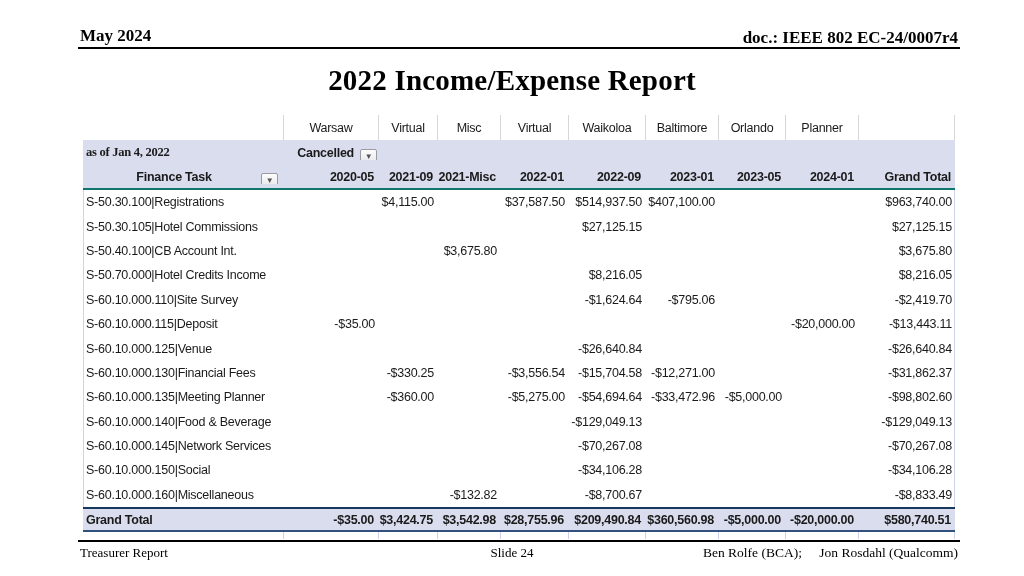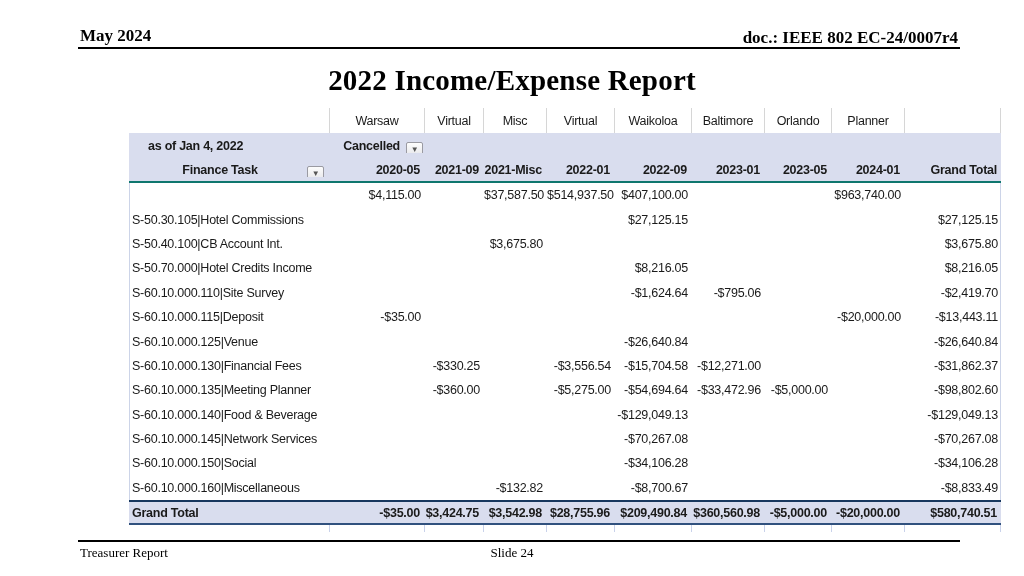--- a/index.html
+++ b/index.html
@@ -21,9 +21,9 @@
   .ftr-right span:first-child { margin-left:0; }
 
   
-  .xl { position:absolute; left:83px; top:108px; width:872px;
+  .xl { position:absolute; left:83px; top:115px; width:872px;
         font-family:"Liberation Sans", sans-serif; color:#1a1a1a;
-        font-size:12.5px; letter-spacing:-0.25px;margin-left:46px; }
+        font-size:12.5px; letter-spacing:-0.25px; }
   .trow { display:grid; grid-template-columns:200px 95px 59px 63px 68px 77px 73px 67px 73px 97px;
           align-items:center; }
   .cell { overflow:hidden; white-space:nowrap; }

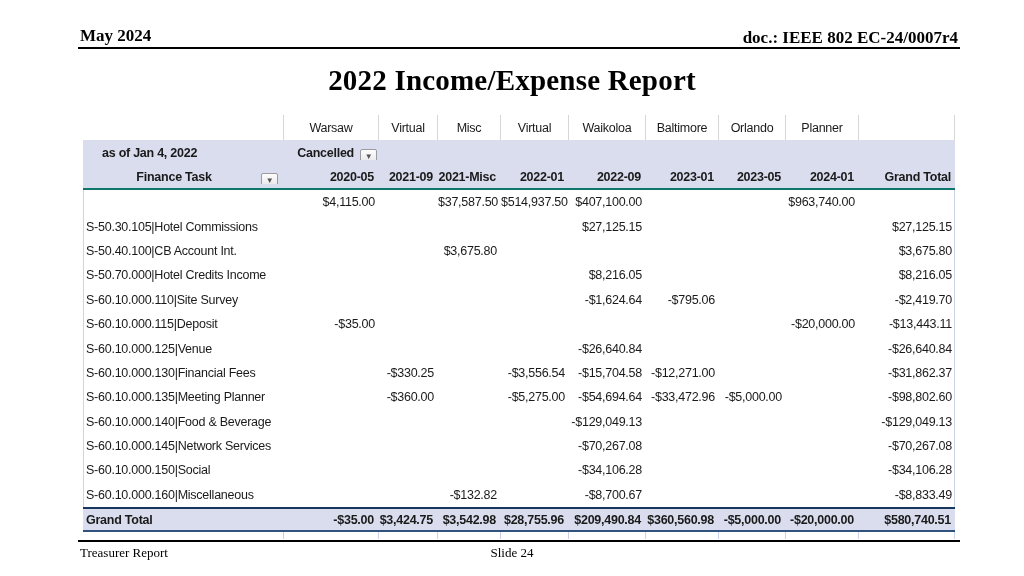--- a/index.html
+++ b/index.html
@@ -38,7 +38,7 @@
 
   .band { background:#d9ddee; }
   .asof-row { height:25px; font-weight:bold; }
-  .asof-label { padding-left:19px; }
+  .asof-label { padding-left:3px;font-family:Liberation Serif, serif; }
   .cancelled-cell { position:relative; text-align:right; padding-right:24px; }
 
   .head-row { height:25px; font-weight:bold; border-bottom:2px solid #0f766e; }

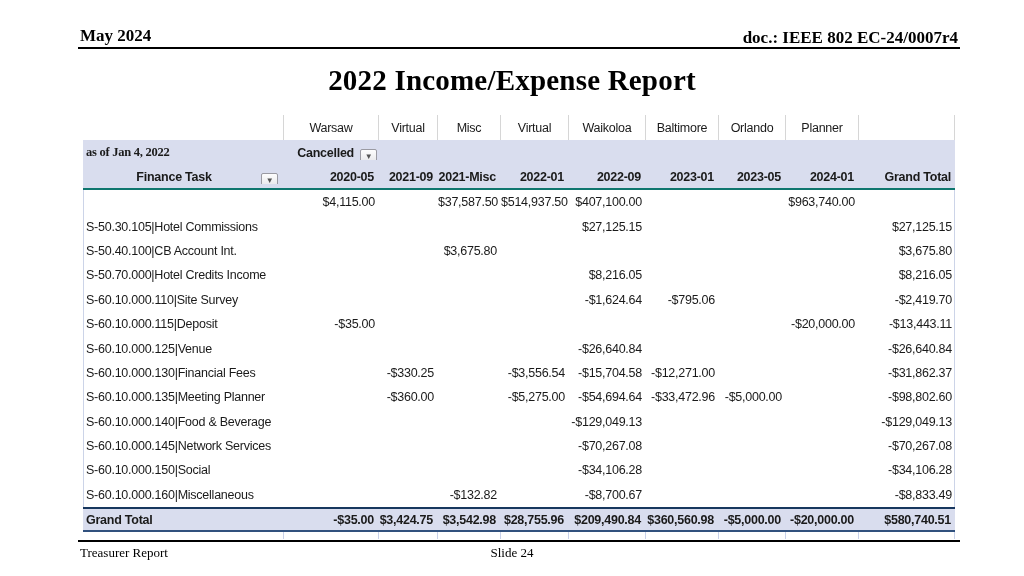--- a/index.html
+++ b/index.html
@@ -122,6 +122,7 @@
 
     <div id="data-rows">
         <div class="trow data-row">
+          <span class="cell task">S-50.30.100|Registrations</span>
           <span class="cell num"></span>
           <span class="cell num">$4,115.00</span>
           <span class="cell num"></span>

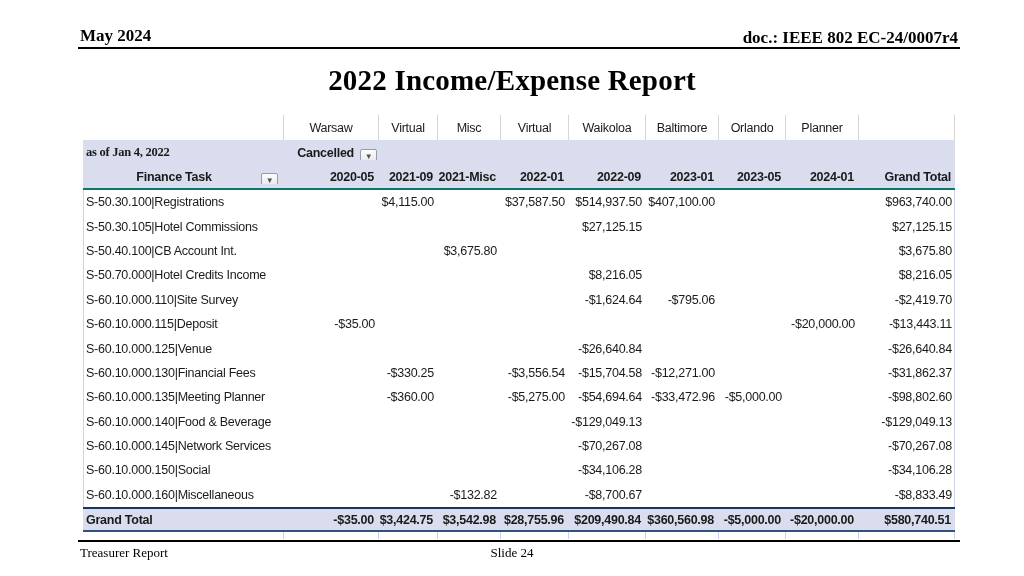--- a/index.html
+++ b/index.html
@@ -309,6 +309,10 @@
   <div class="ftr-rule"></div>
   <div class="ftr-left">Treasurer Report</div>
   <div class="ftr-center">Slide 24</div>
+  <div class="ftr-right">
+    <span>Ben Rolfe (BCA);</span>
+    <span>Jon Rosdahl (Qualcomm)</span>
+  </div>
 
 </div>
 

